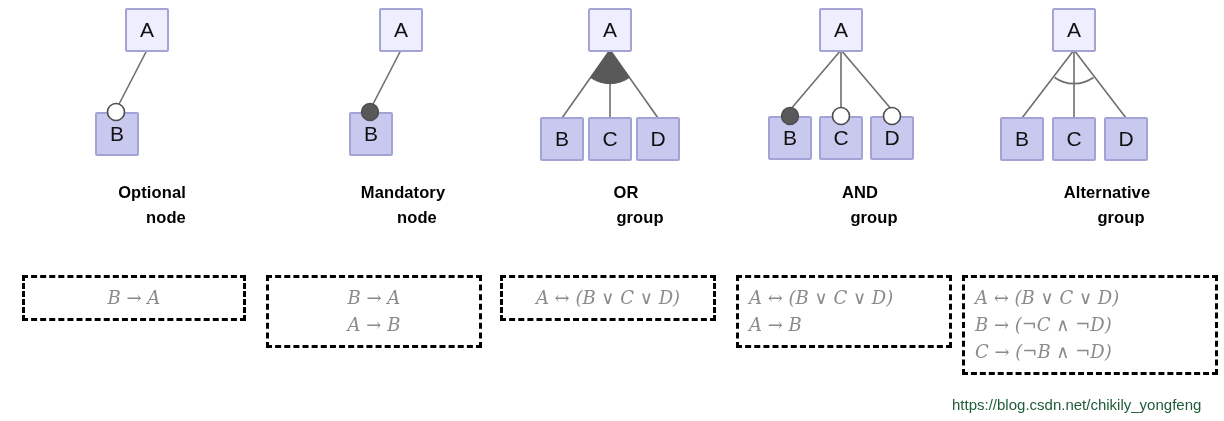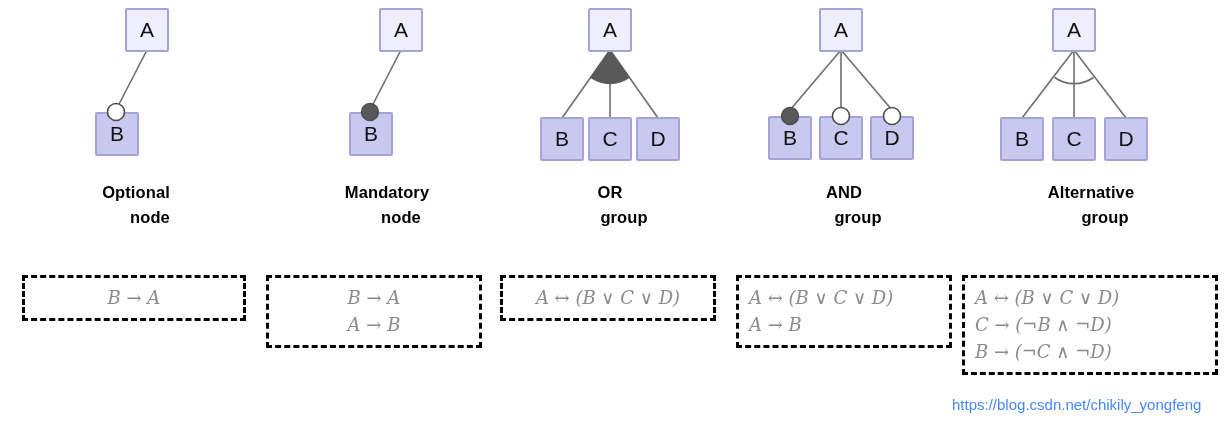--- a/index.html
+++ b/index.html
@@ -57,6 +57,7 @@
     line-height: 25px;
     color: #000000;
     letter-spacing: .1px;
+    padding-left: 16px;
   }
   .caption .l2 { display: block; margin-left: 28px; }
 

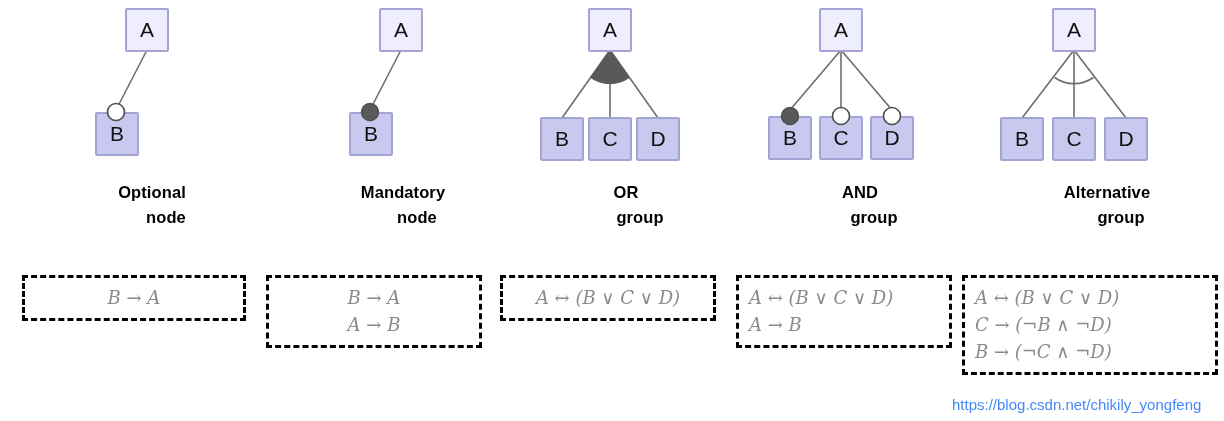--- a/index.html
+++ b/index.html
@@ -243,8 +243,8 @@
 
   <div class="formula-box fb-4 fb-left">
     <div class="formula-line">A ↔ (B ∨ C ∨ D)</div>
+    <div class="formula-line">B → (¬C ∧ ¬D)</div>
     <div class="formula-line">C → (¬B ∧ ¬D)</div>
-    <div class="formula-line">B → (¬C ∧ ¬D)</div>
   </div>
 
   <div class="watermark">https://blog.csdn.net/chikily_yongfeng</div>

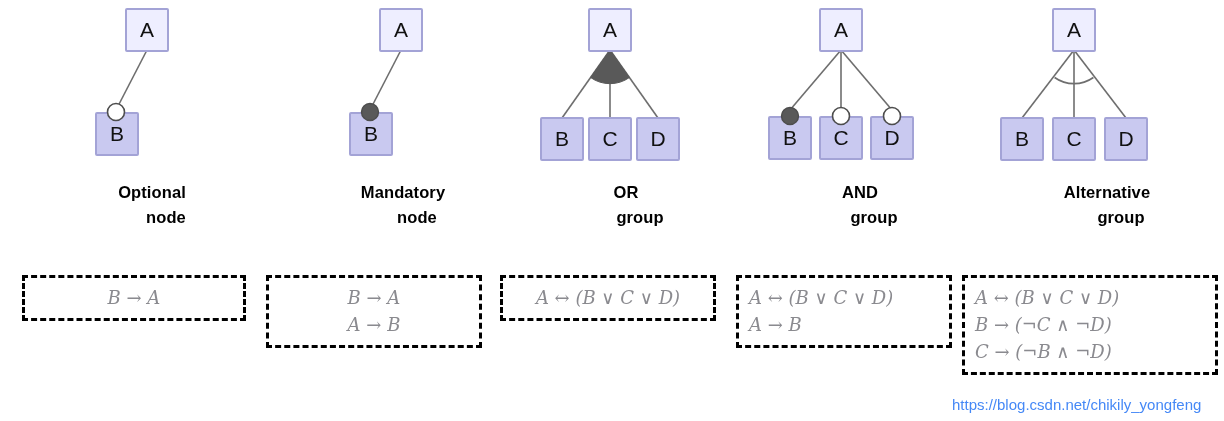--- a/index.html
+++ b/index.html
@@ -93,7 +93,7 @@
     top: 396px;
     font-family: "Liberation Sans", sans-serif;
     font-size: 15px;
-    color: #3b82f6;
+    color: #14532d;
     opacity: .95;
     white-space: nowrap;
     pointer-events: none;

